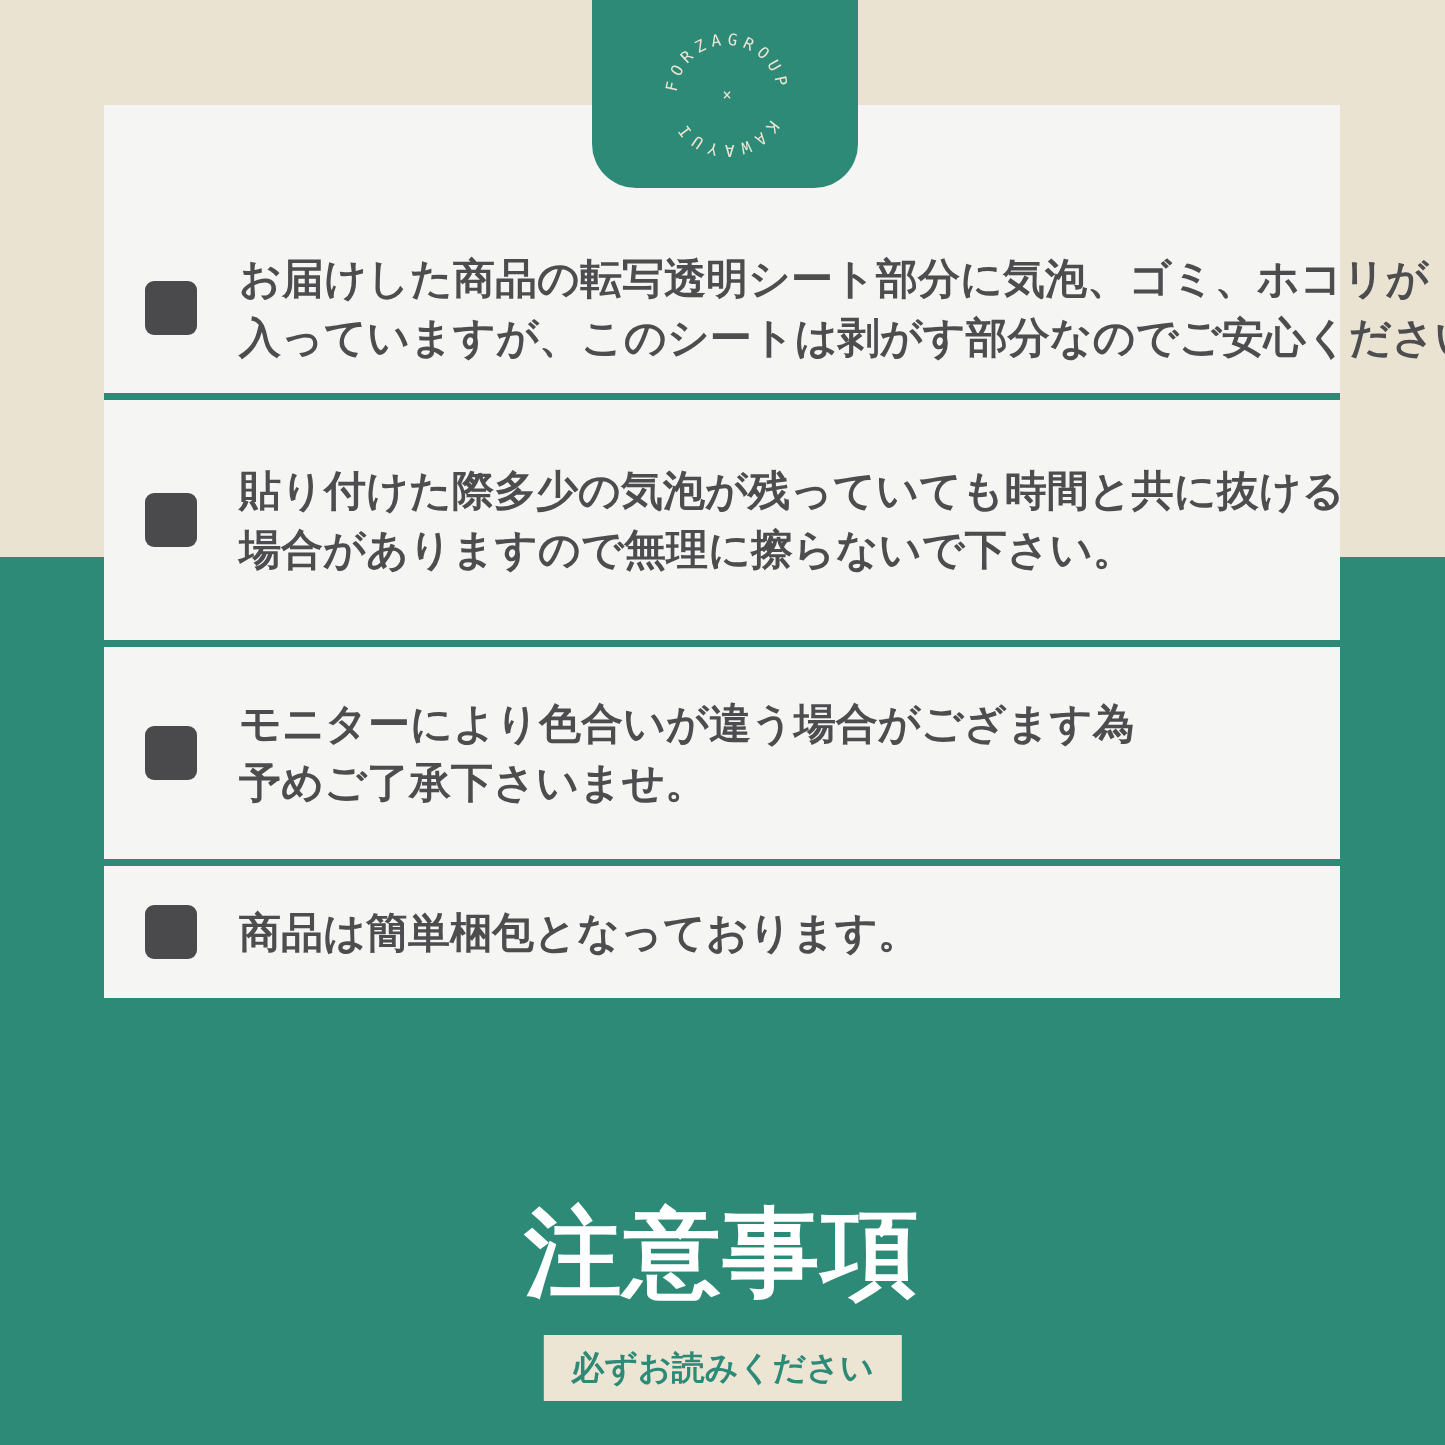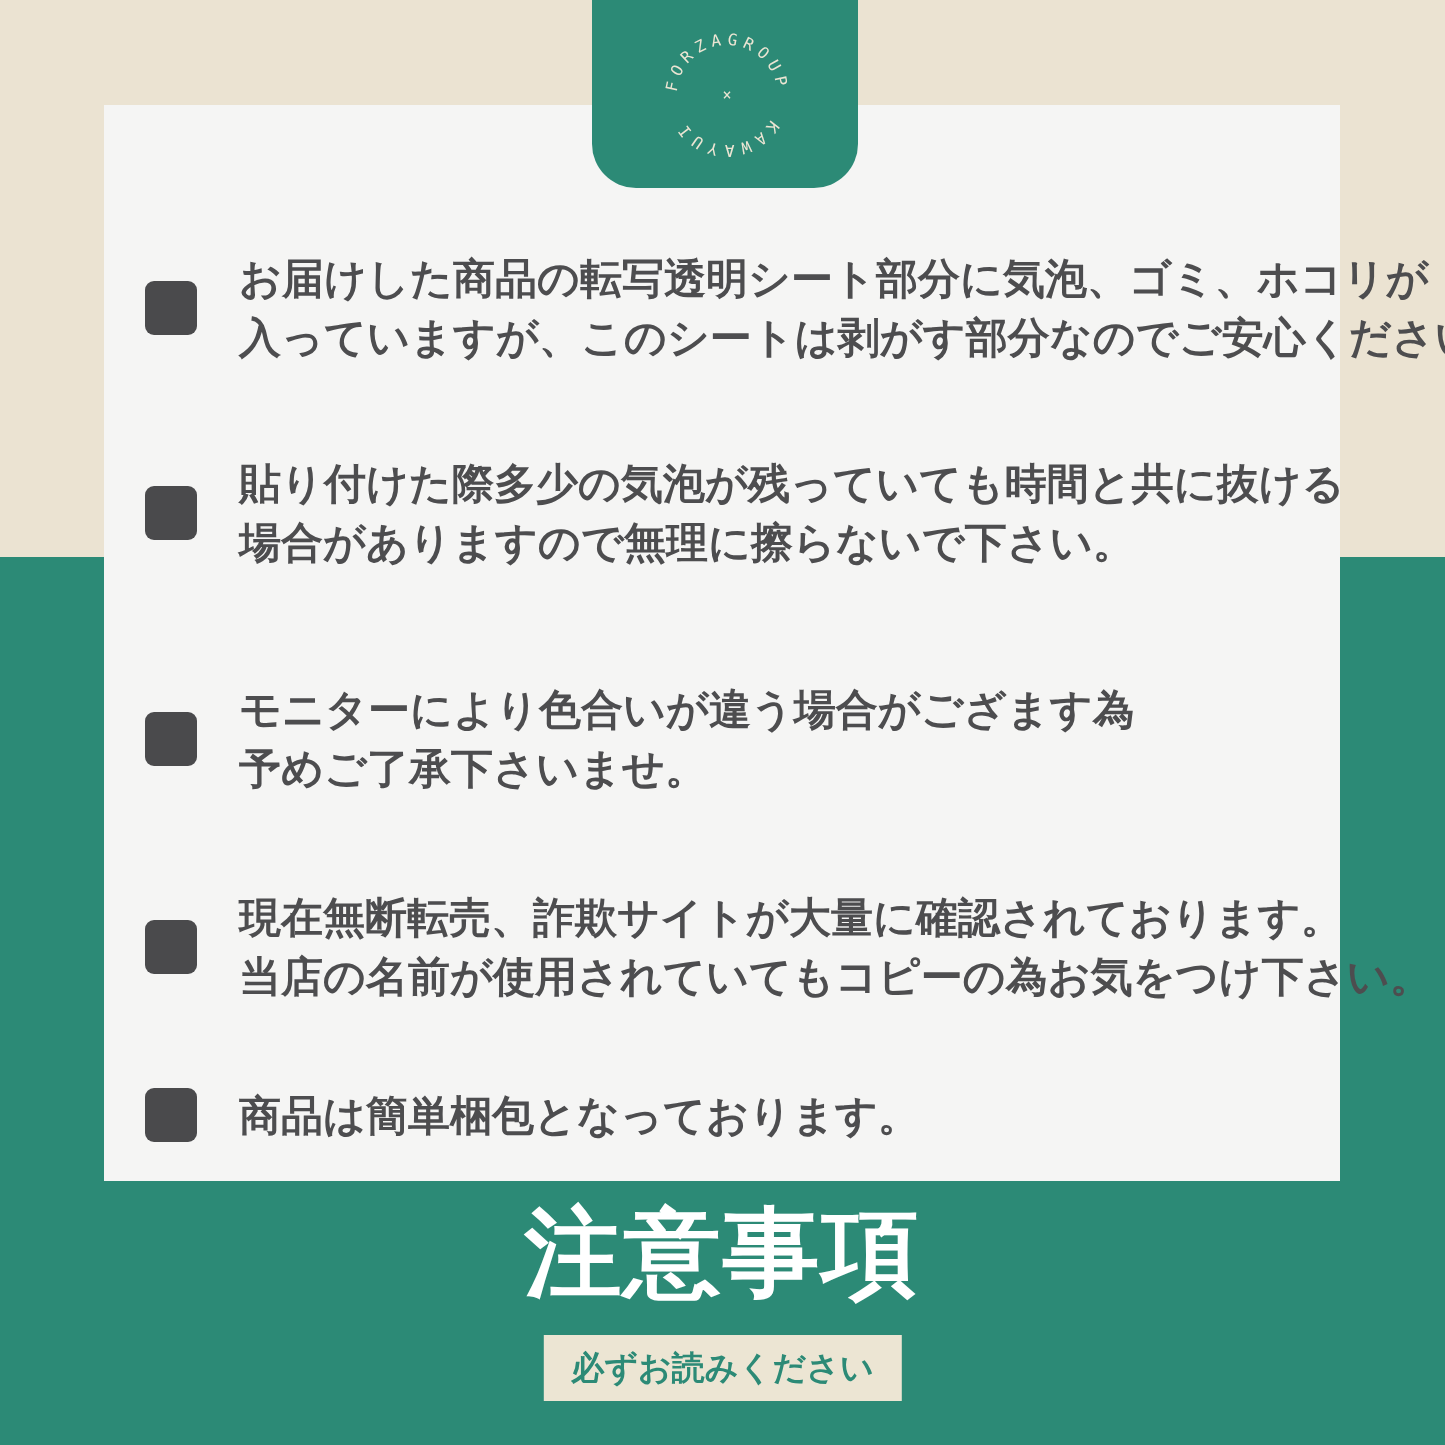--- a/index.html
+++ b/index.html
@@ -18,7 +18,7 @@
   
   .notice-stack{
     position:absolute;left:104px;top:105px;width:1236px;
-    display:flex;flex-direction:column;
+    display:flex;flex-direction:column;gap:7px;
     background:#2c8a76; 
   }
   .bar{

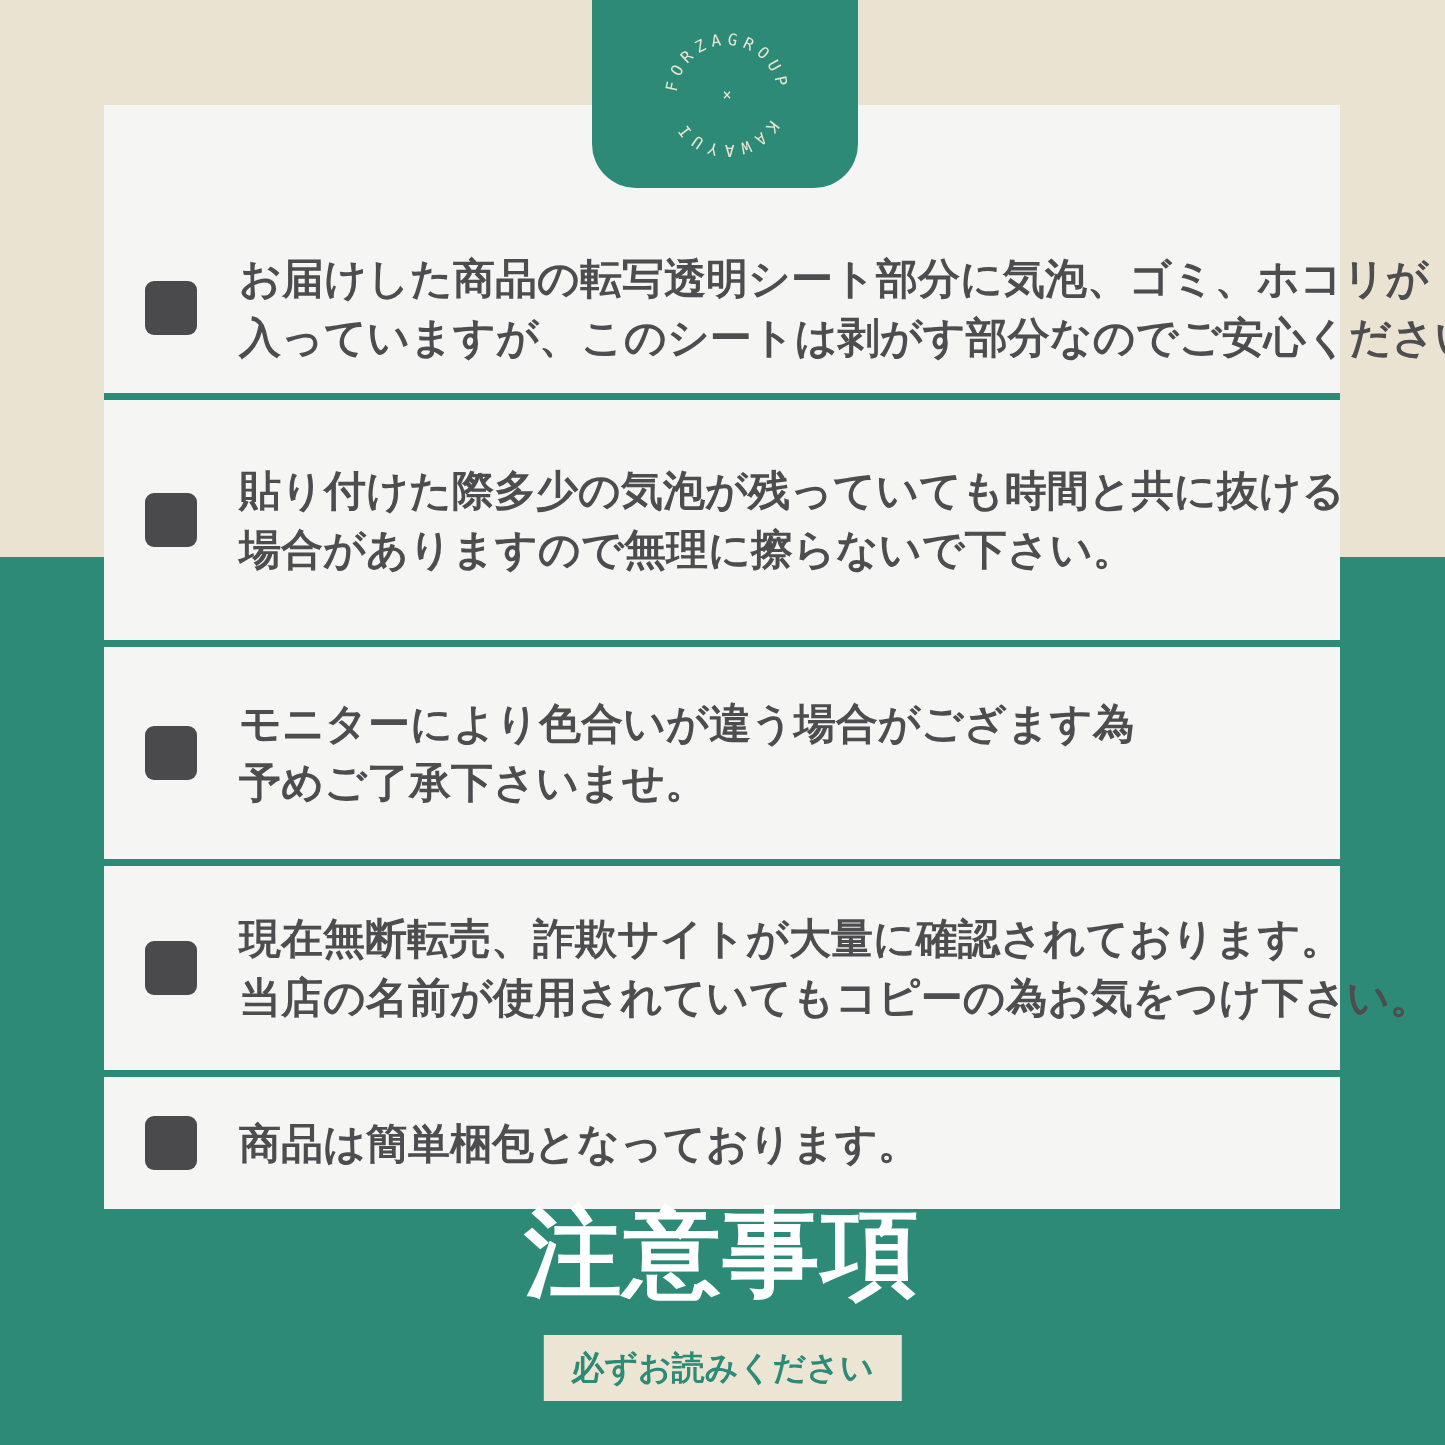--- a/index.html
+++ b/index.html
@@ -113,13 +113,6 @@
       </div>
     </section>
 
-    <section class="bar bar-4">
-      <span class="checkbox"></span>
-      <div class="lines">
-        <p>現在無断転売、詐欺サイトが大量に確認されております。</p>
-        <p>当店の名前が使用されていてもコピーの為お気をつけ下さい。</p>
-      </div>
-    </section>
 
     <section class="bar bar-5">
       <span class="checkbox"></span>

